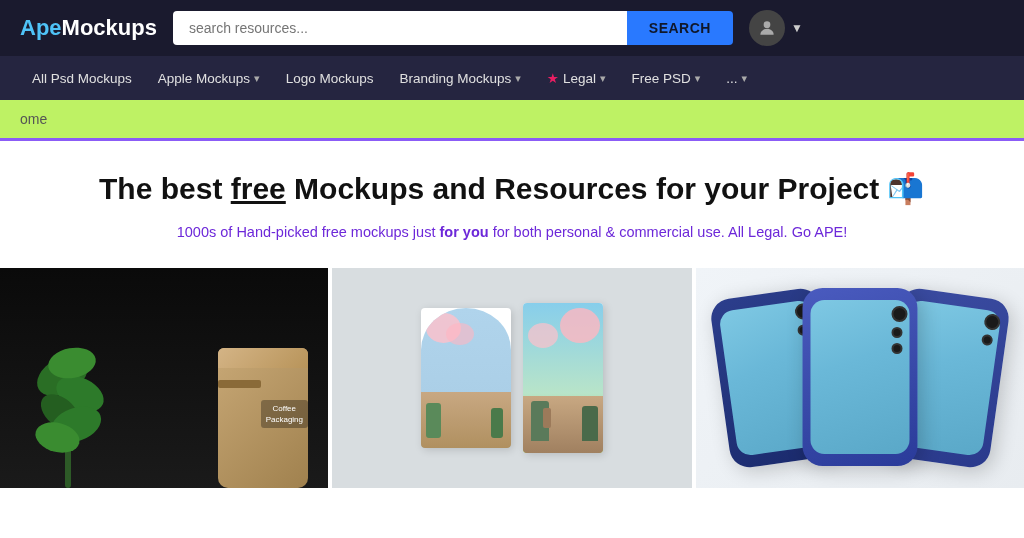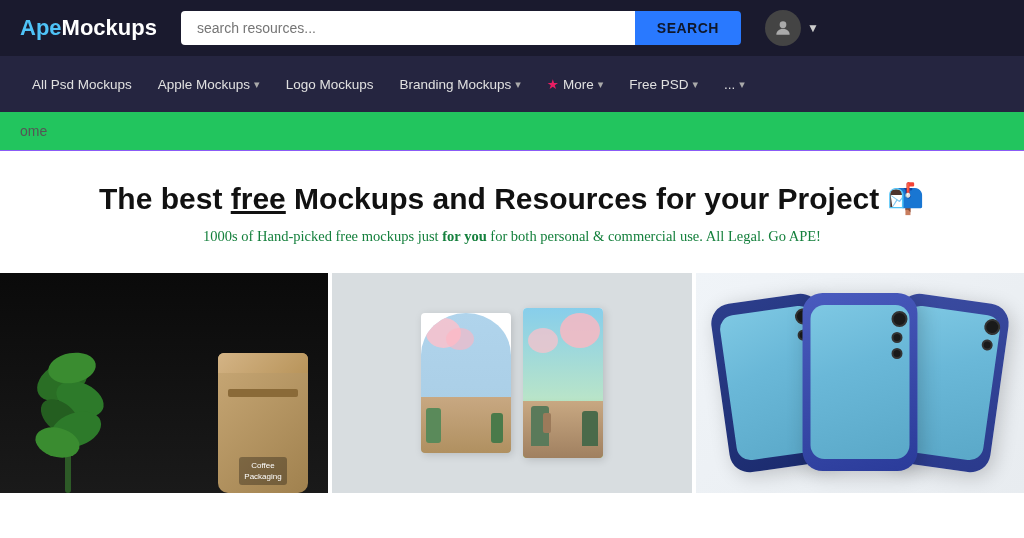--- a/index.html
+++ b/index.html
@@ -11,7 +11,7 @@
       display: flex;
       align-items: center;
       padding: 10px 20px;
-      gap: 24px;
+      gap: 16px;
       height: 56px;
     }
     .logo {

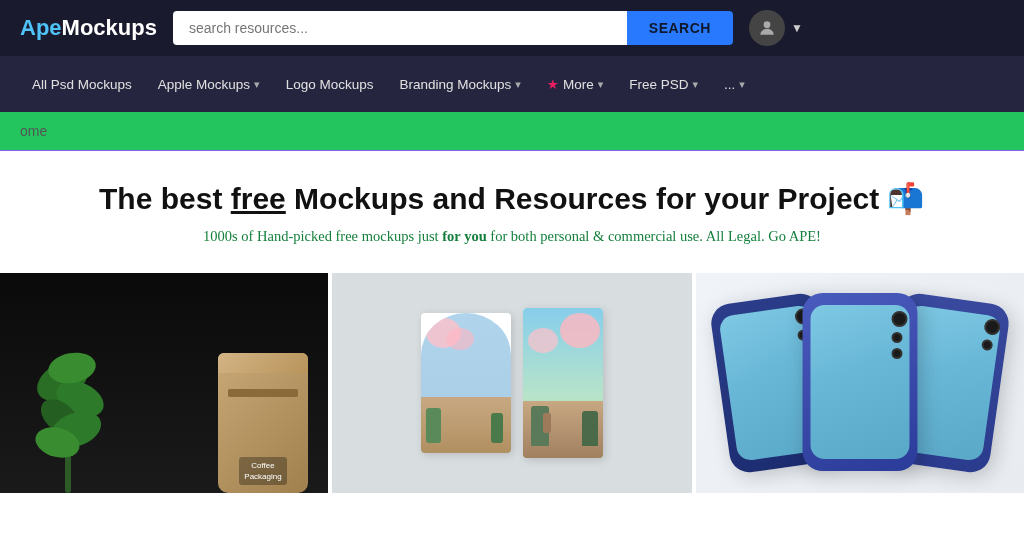--- a/index.html
+++ b/index.html
@@ -78,7 +78,7 @@
       display: flex;
       align-items: center;
       padding: 0 20px;
-      height: 56px;
+      height: 44px;
       gap: 2px;
     }
     .nav-item {

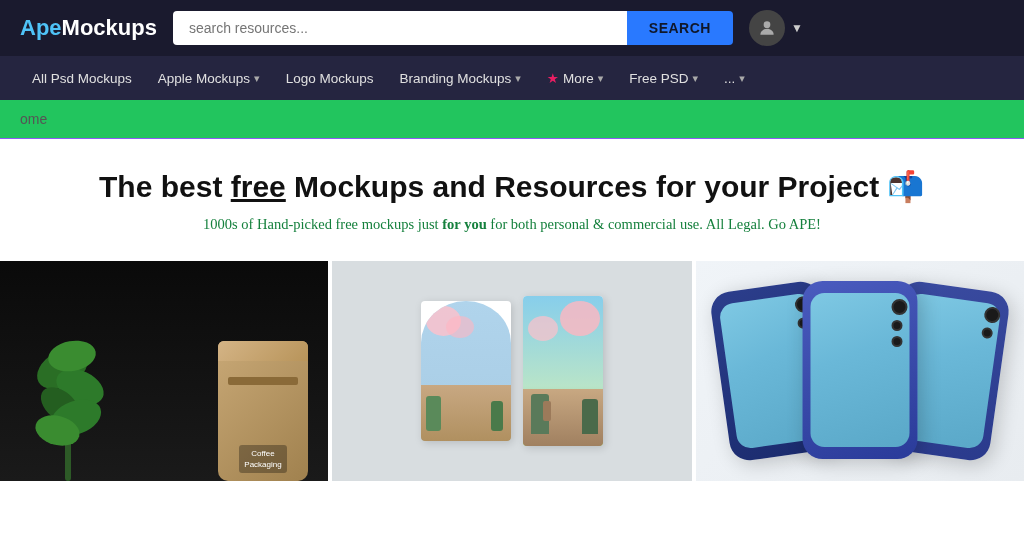--- a/index.html
+++ b/index.html
@@ -368,7 +368,7 @@
   <a class="nav-item">Branding Mockups <span class="nav-chevron">▾</span></a>
   <a class="nav-item">
     <span class="nav-star">★</span>
-    <span>More</span>
+    <span>Legal</span>
     <span class="nav-chevron">▾</span>
   </a>
   <a class="nav-item">Free PSD <span class="nav-chevron">▾</span></a>

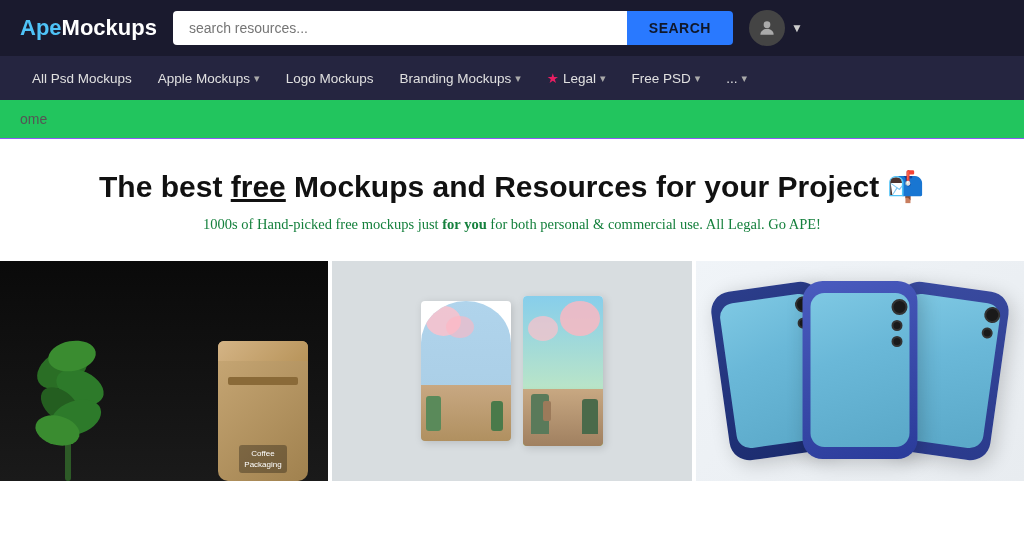--- a/index.html
+++ b/index.html
@@ -100,9 +100,9 @@
 
     
     .breadcrumb-bar {
-      background: #22c55e;
+      background: #bef264;
       padding: 10px 20px;
-      border-bottom: 1px solid #8b5cf6;
+      border-bottom: 3px solid #8b5cf6;
     }
     .breadcrumb-text {
       font-size: 14px;

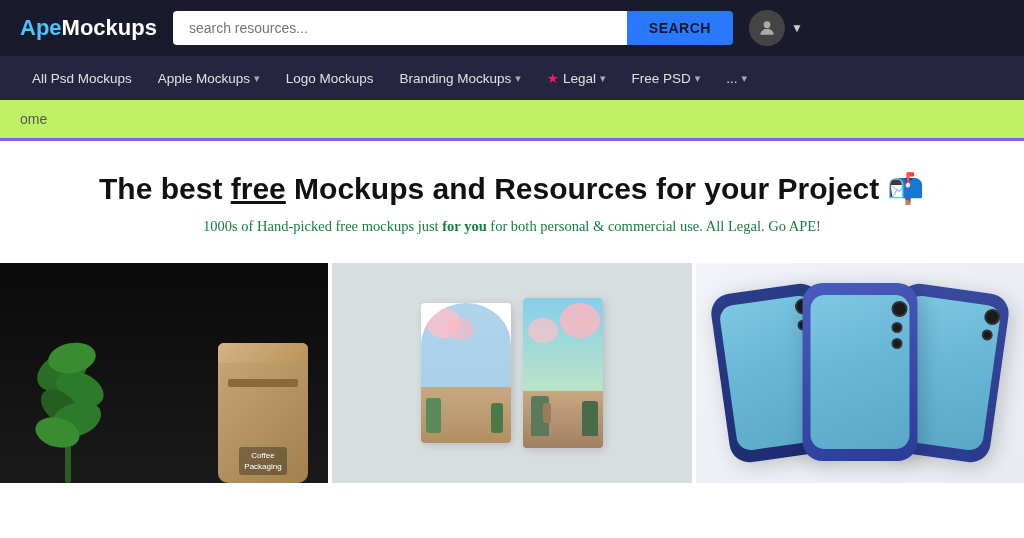--- a/index.html
+++ b/index.html
@@ -119,7 +119,7 @@
       font-size: 30px;
       font-weight: 700;
       color: #111;
-      margin-bottom: 10px;
+      margin-bottom: 16px;
       line-height: 1.3;
     }
     .hero-title .underline-text {

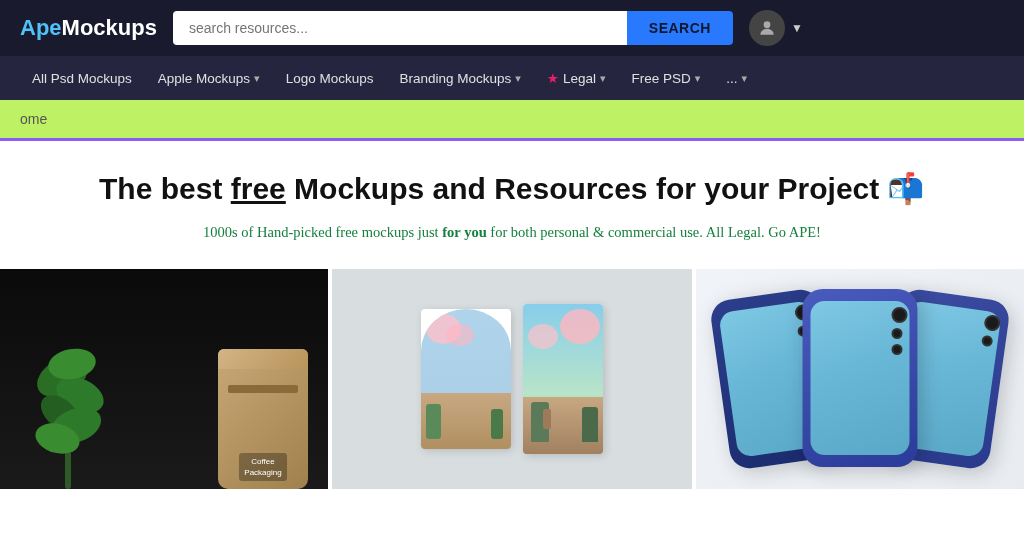--- a/index.html
+++ b/index.html
@@ -127,8 +127,7 @@
     }
     .hero-subtitle {
       font-size: 14.5px;
-      color: #15803d;
-      font-family: Liberation Serif, serif;
+      color: #6d28d9;
     }
     .hero-subtitle strong {
       font-weight: 700;

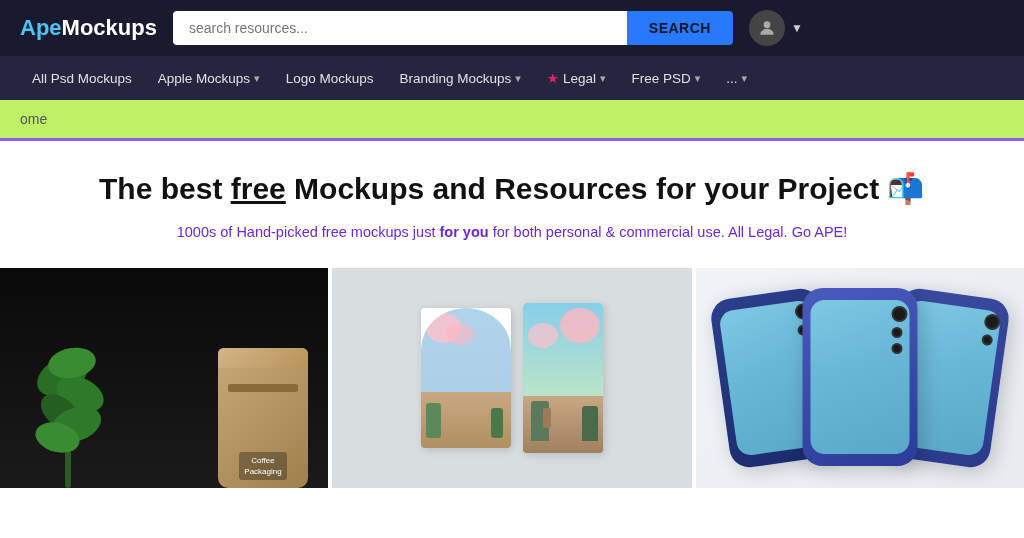--- a/index.html
+++ b/index.html
@@ -198,7 +198,7 @@
       background: linear-gradient(135deg, #c8a876 0%, #a0814e 100%);
       border-radius: 6px 6px 10px 10px;
       display: flex;
-      flex-direction: column;
+      flex-direction: row;
       align-items: center;
       justify-content: flex-end;
       padding-bottom: 8px;

